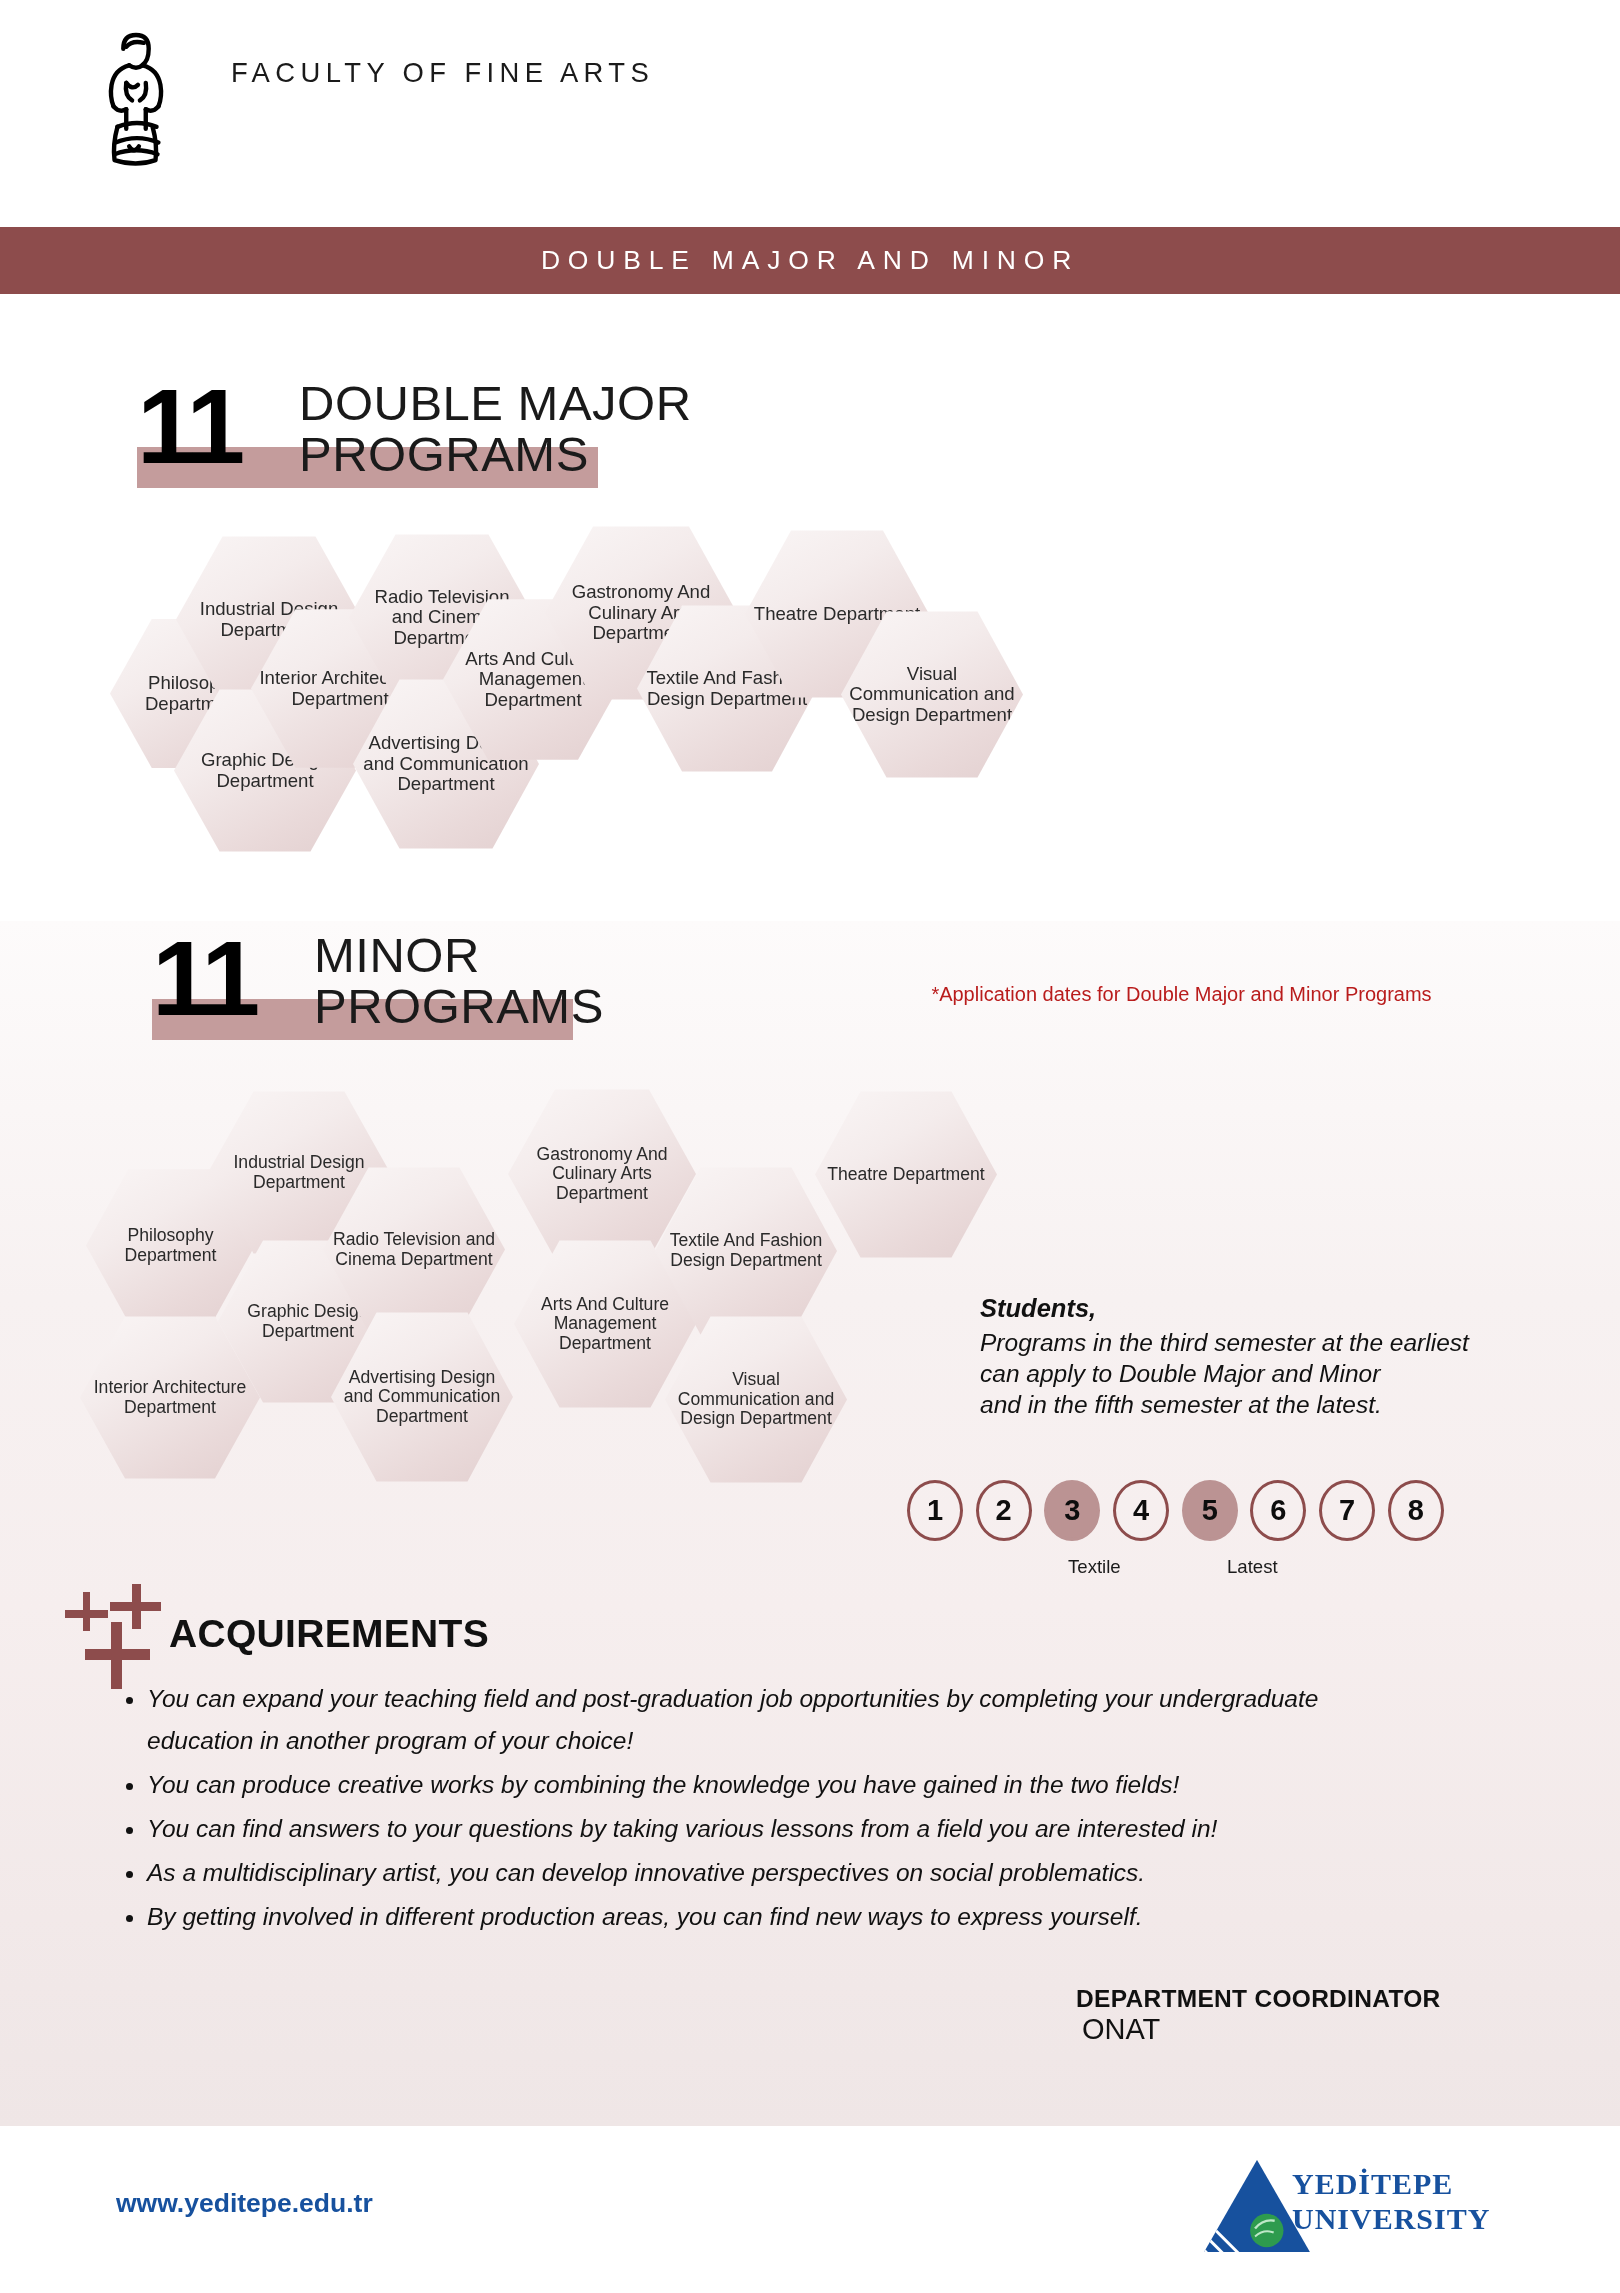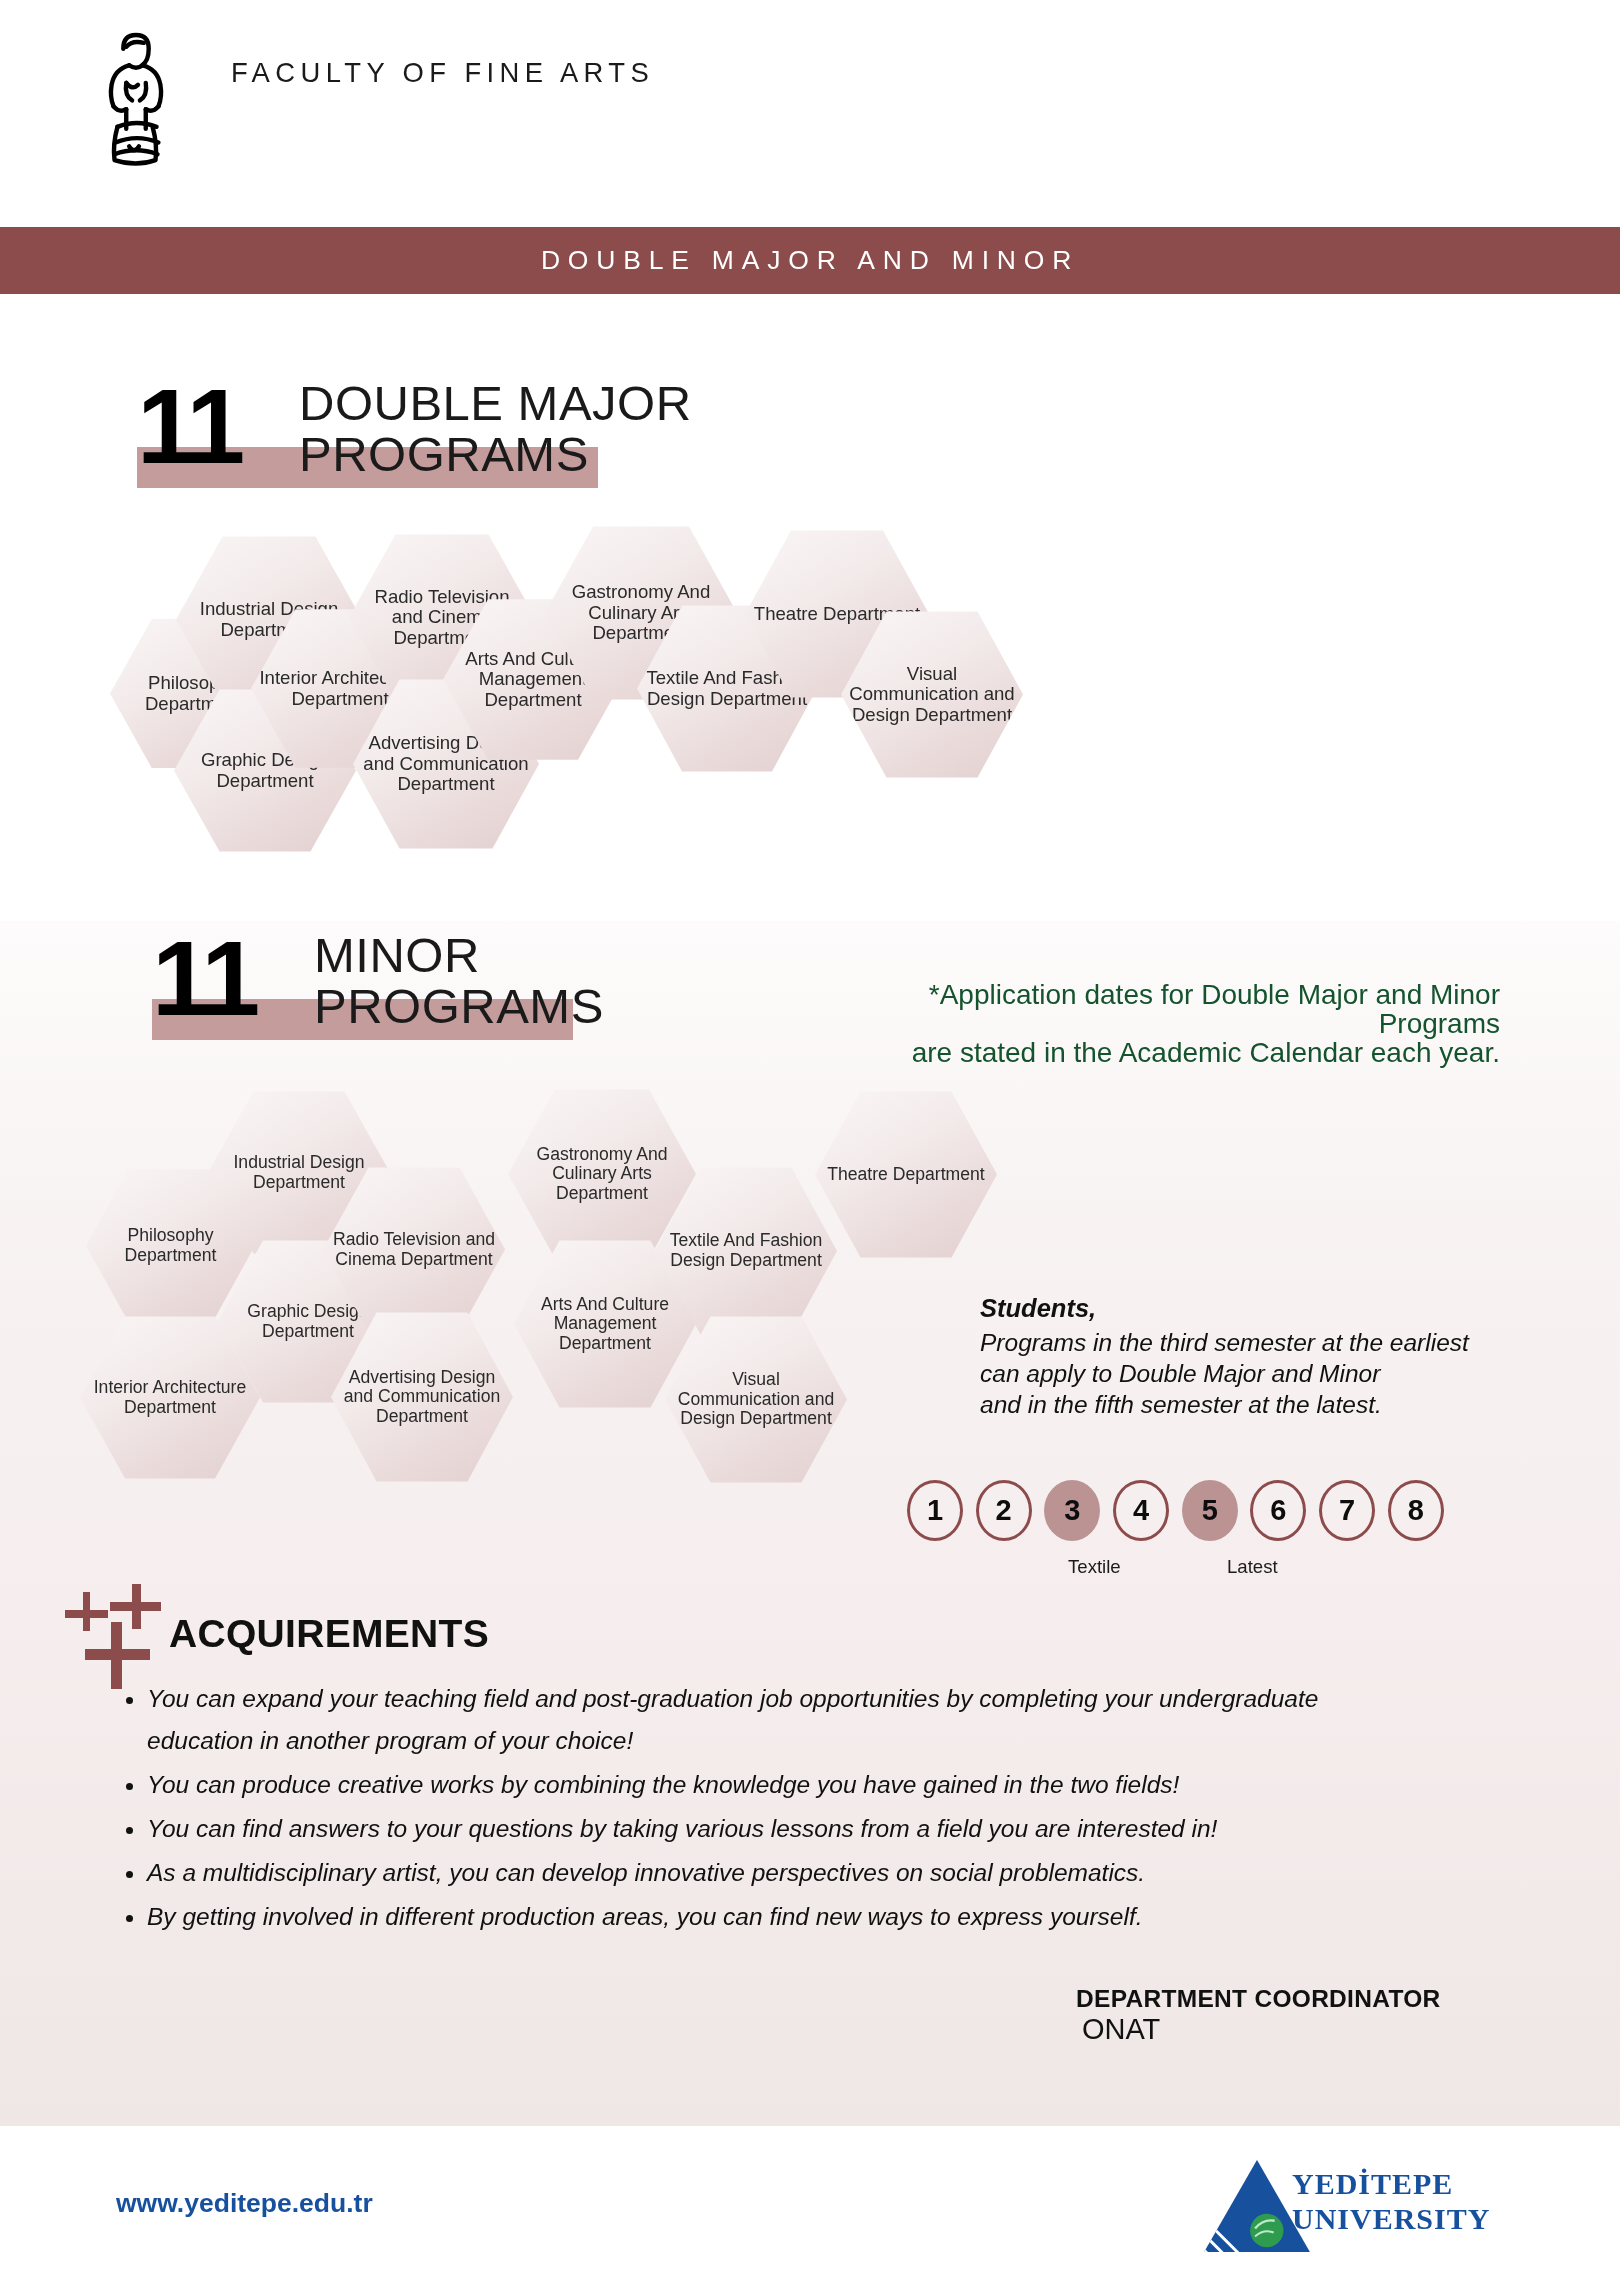--- a/index.html
+++ b/index.html
@@ -73,8 +73,8 @@
 
   
   .note{
-    position:absolute;left:863px;top:980px;width:637px;text-align:right;
-    font-size:28px;line-height:29px;color:#14532d;
+    position:absolute;left:863px;top:980px;width:637px;text-align:center;
+    font-size:20px;line-height:29px;color:#b91c1c;
   }
 
   

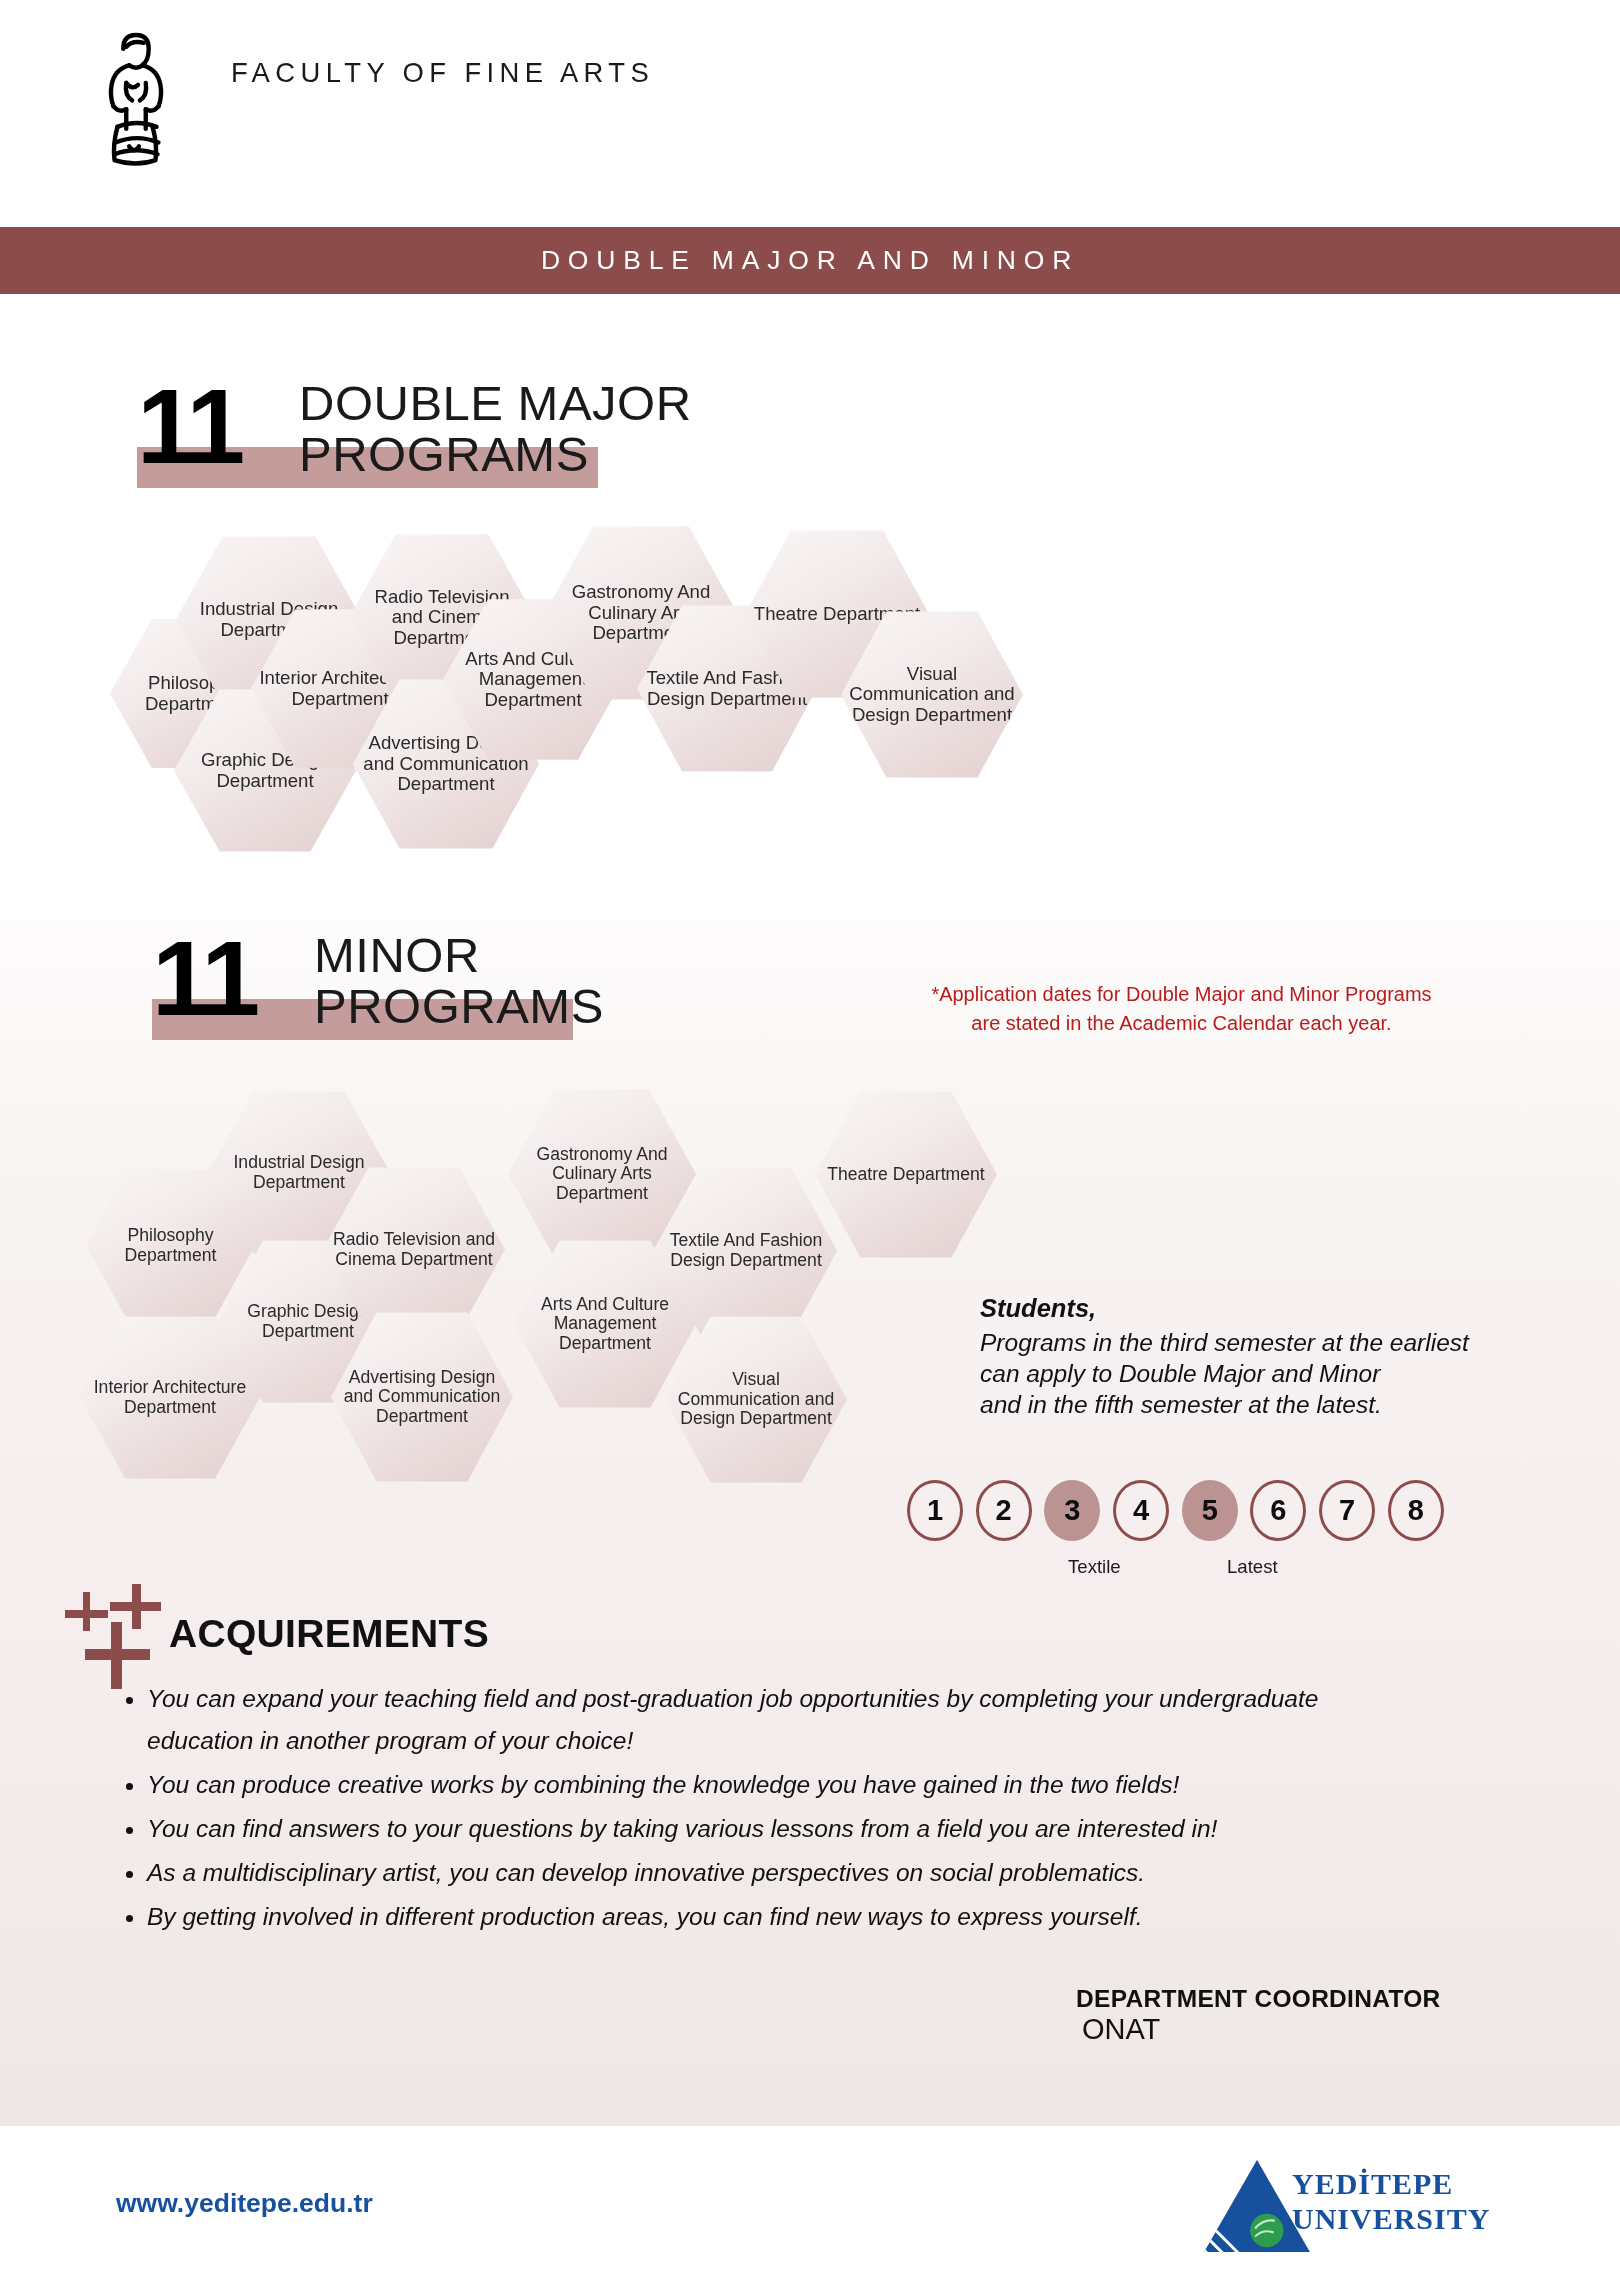--- a/index.html
+++ b/index.html
@@ -234,7 +234,6 @@
 
   <div class="note">
     <div>*Application dates for Double Major and Minor Programs</div>
-    <div>are stated in the Academic Calendar each year.</div>
   </div>
 
   <div class="hex small" style="left:86px;top:1166px;width:169px;height:159px;">

